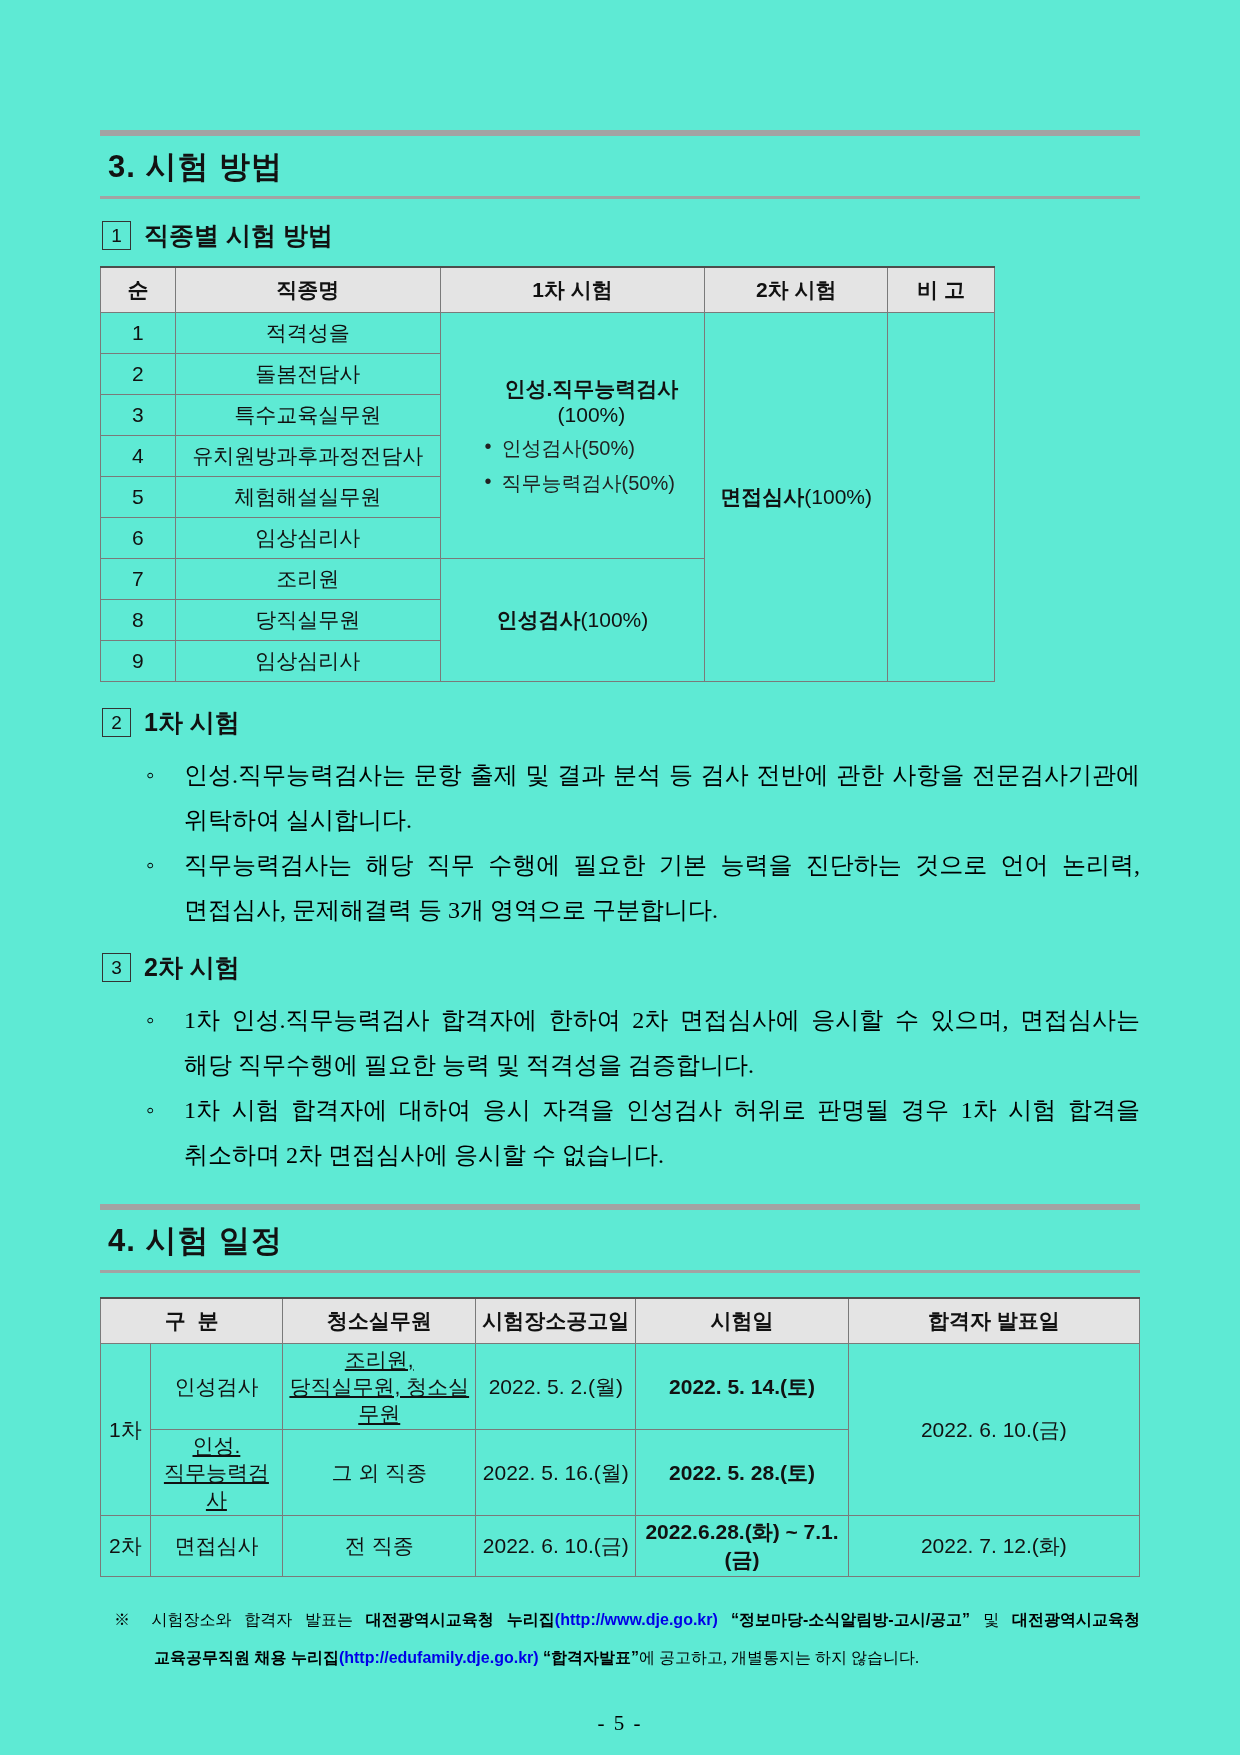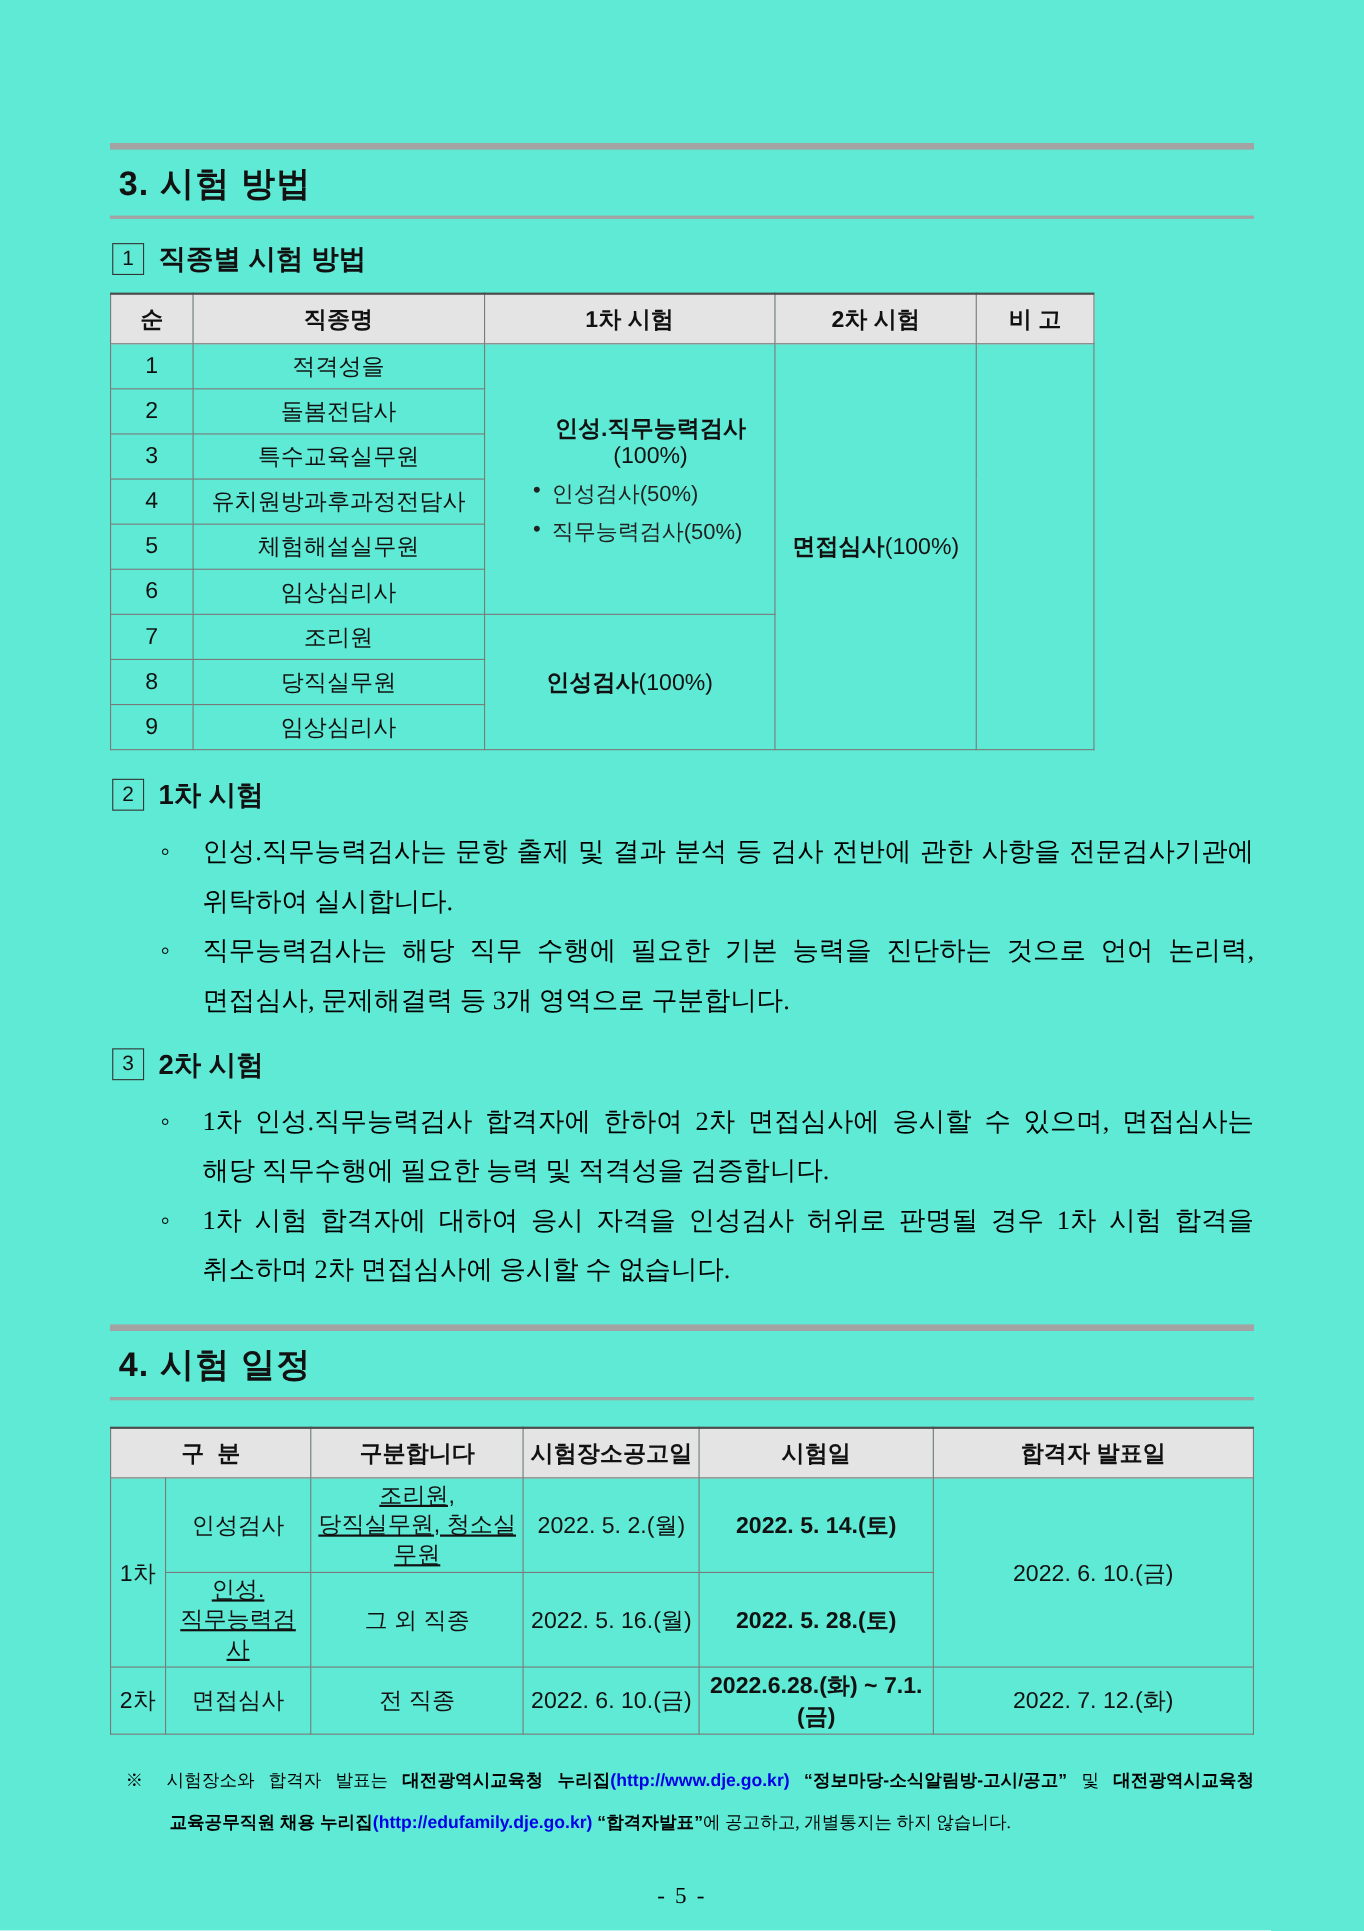--- a/index.html
+++ b/index.html
@@ -243,7 +243,7 @@
     <thead>
       <tr>
         <th colspan="2">구  분</th>
-        <th>구분합니다</th>
+        <th>청소실무원</th>
         <th>시험장소공고일</th>
         <th>시험일</th>
         <th>합격자 발표일</th>

